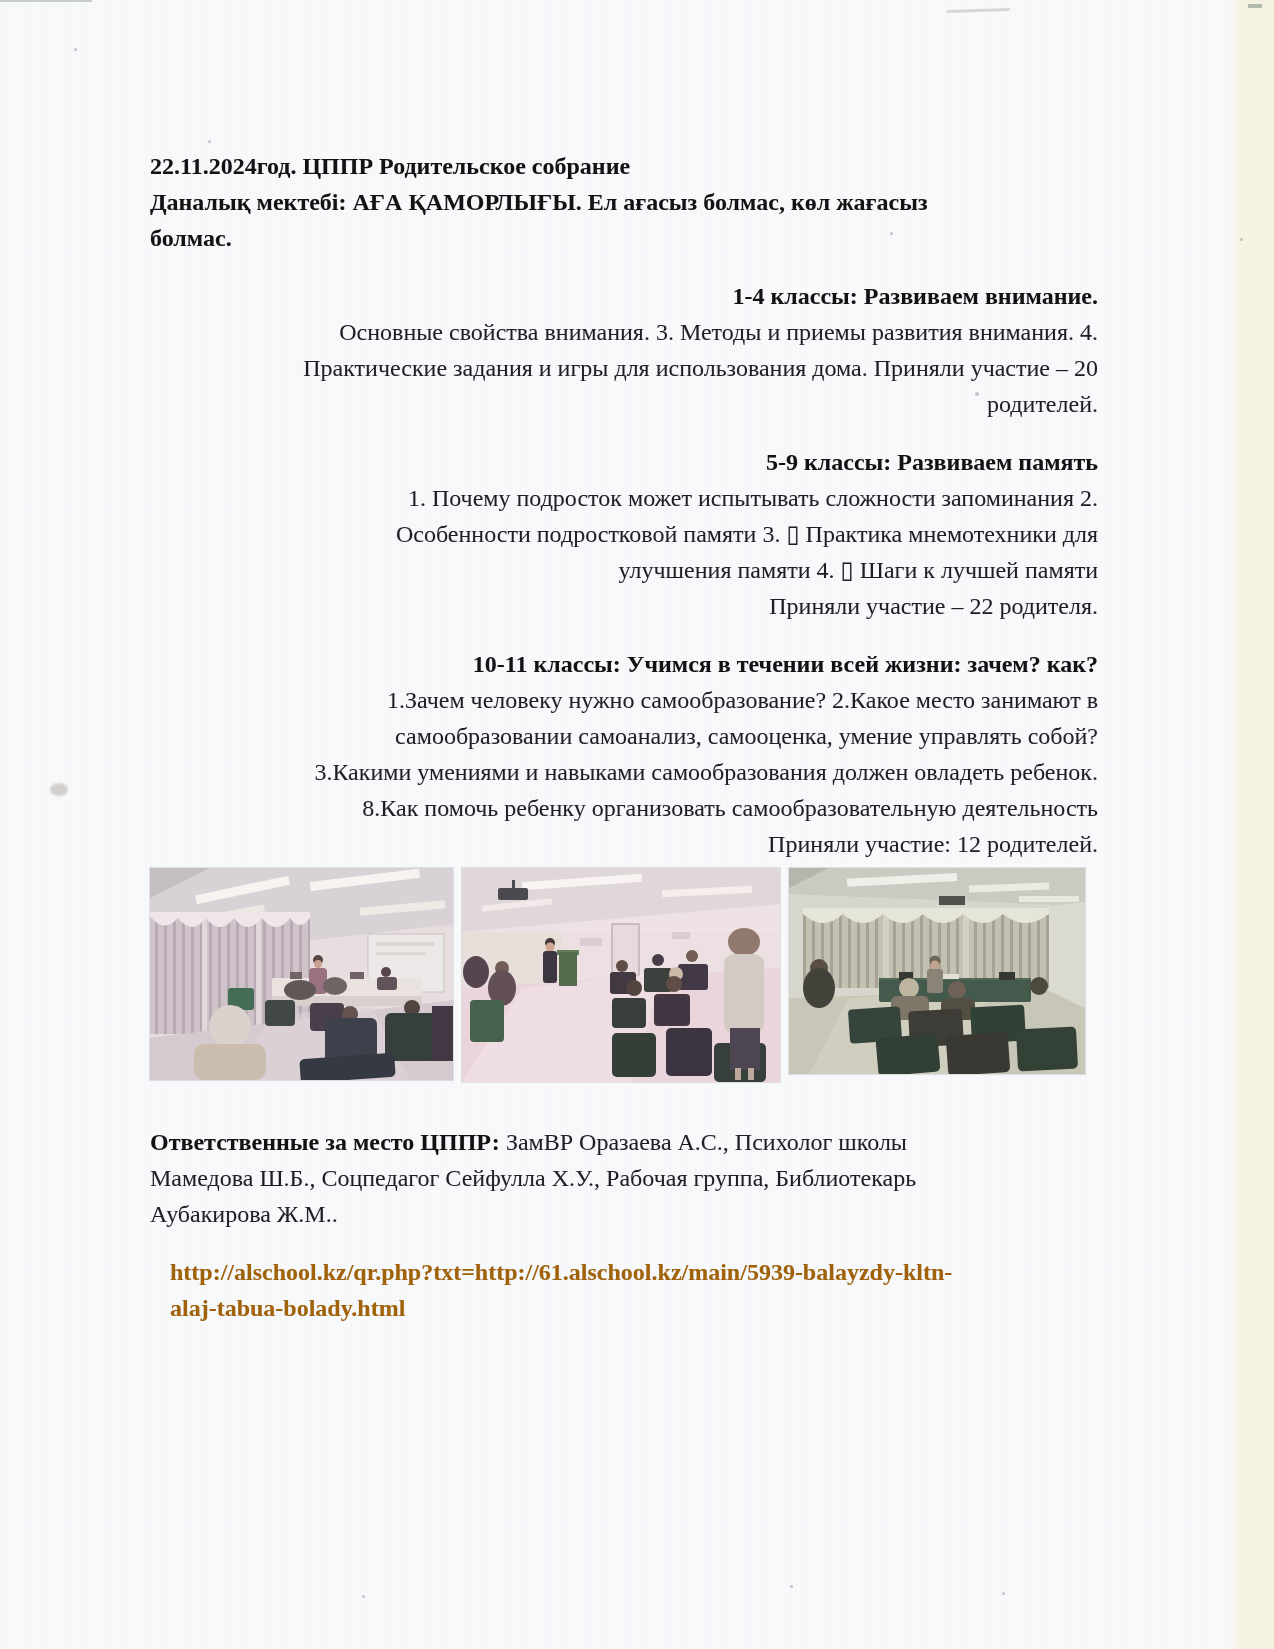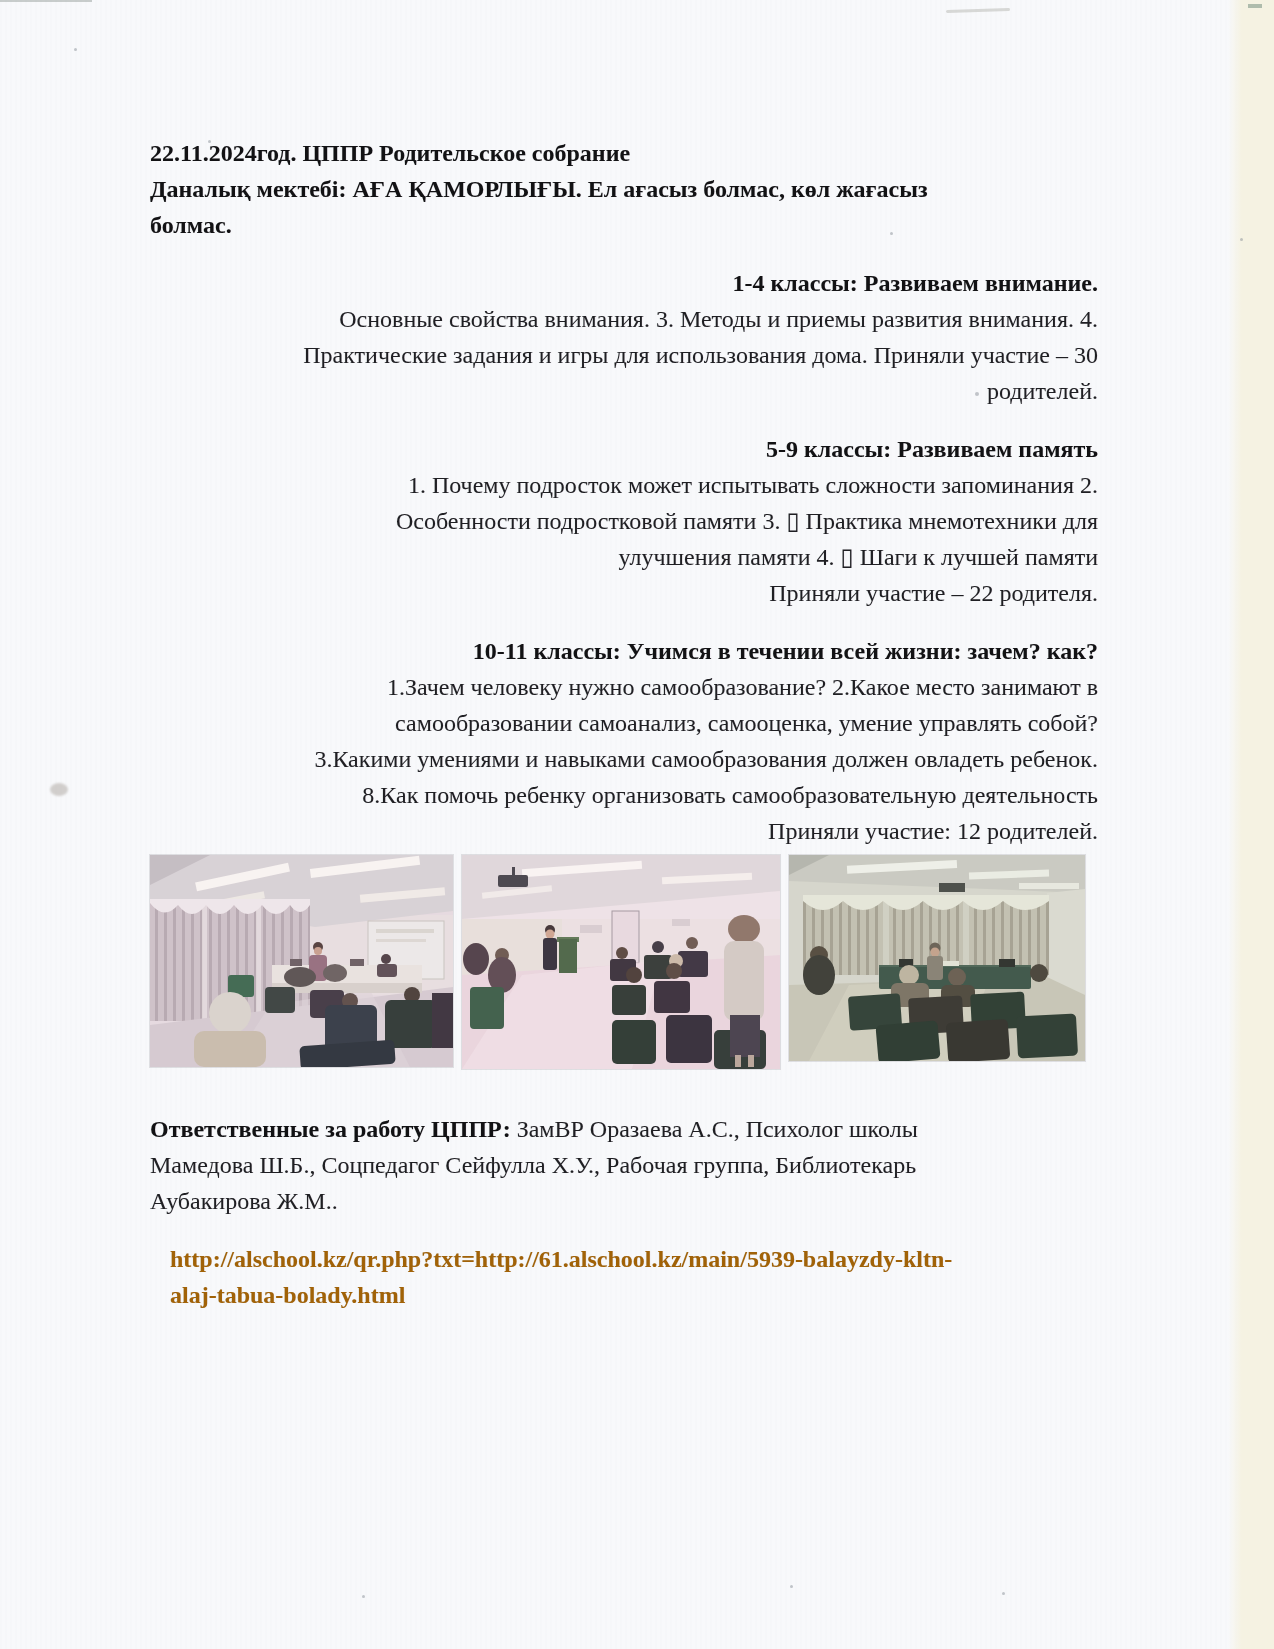--- a/index.html
+++ b/index.html
@@ -24,7 +24,7 @@
   .corner-mark{position:absolute;left:1248px;top:4px;width:14px;height:4px;background:#5a7a6a;opacity:.45;}
 
   .content{
-    position:absolute;left:150px;top:135px;width:948px;
+    position:absolute;left:150px;top:148px;width:948px;
     font-size:24px;line-height:36px;
     text-shadow:0.5px 0.3px 0 rgba(150,60,120,0.10), -0.5px -0.3px 0 rgba(60,130,90,0.10);
   }

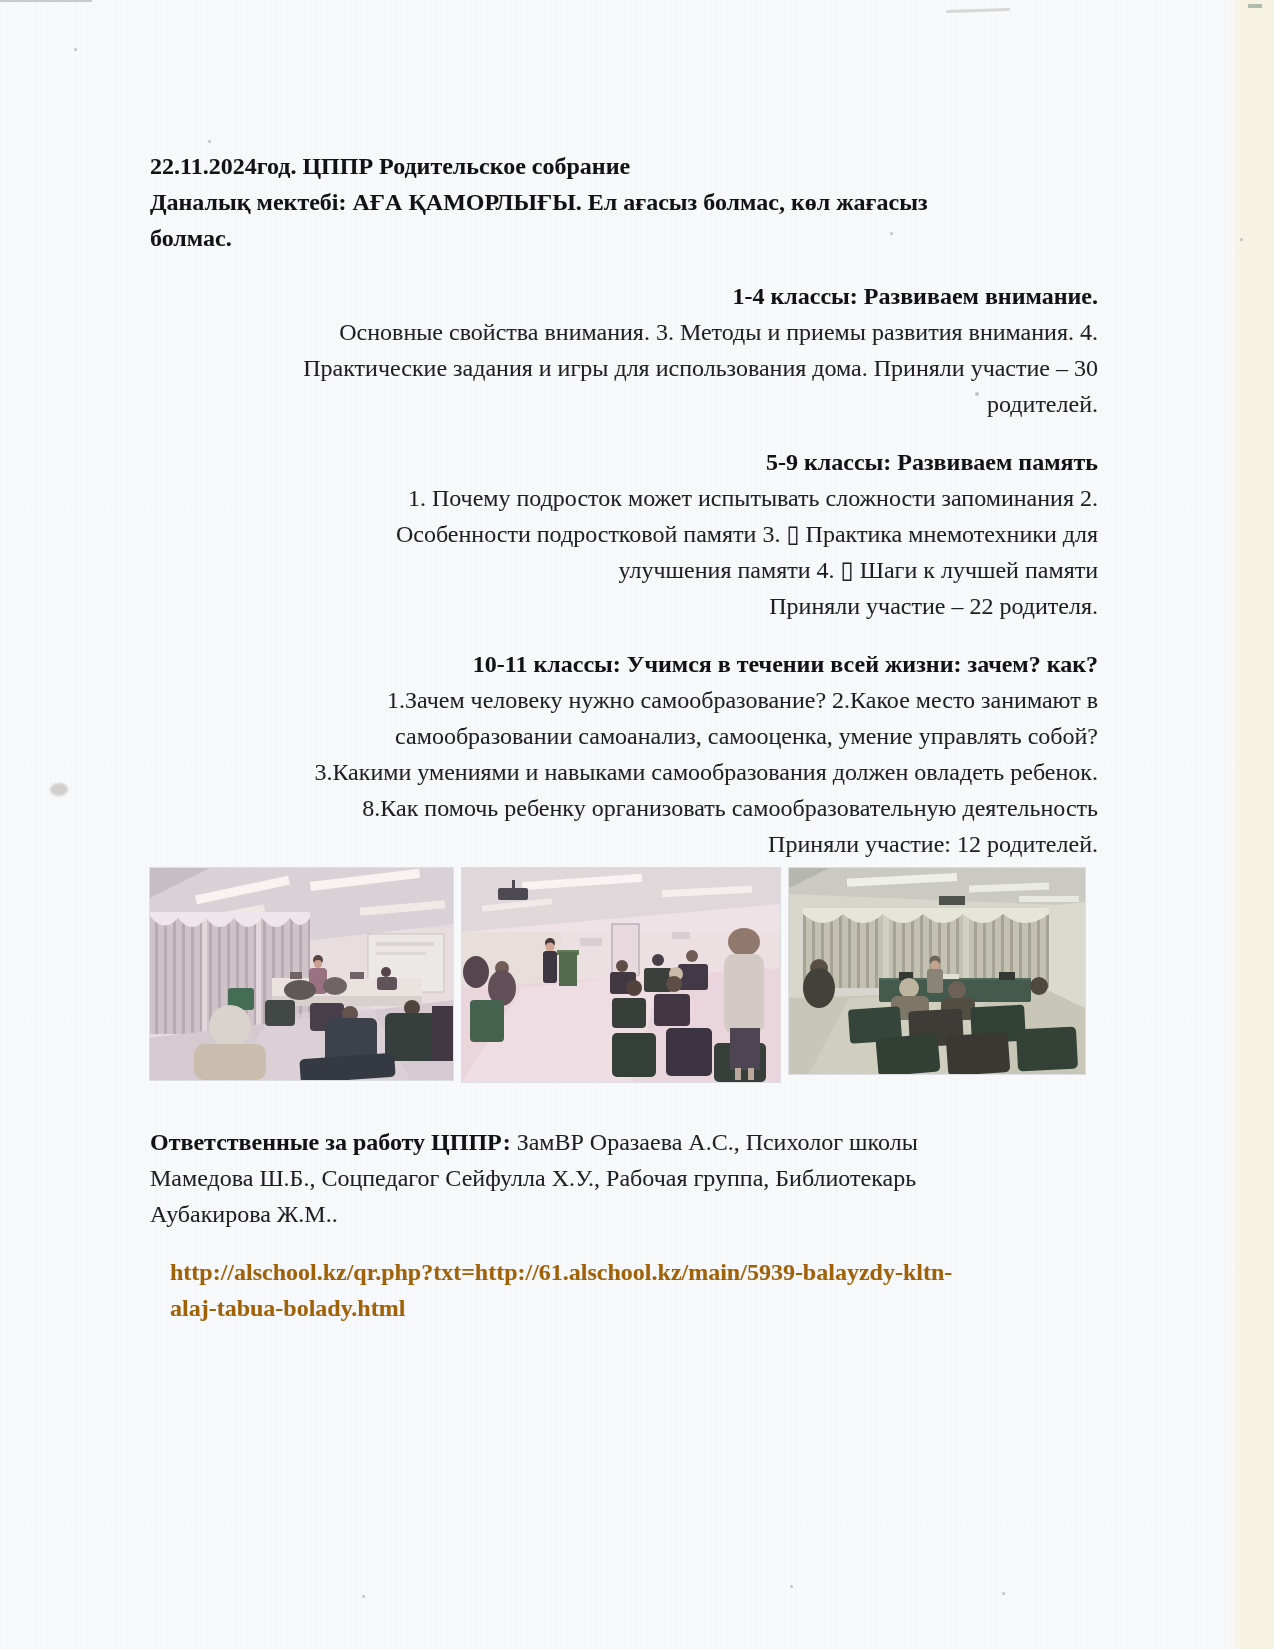--- a/index.html
+++ b/index.html
@@ -71,7 +71,7 @@
       <div class="tline bold">1-4 классы: Развиваем внимание.</div>
       <div>
           <div class="tline">Основные свойства внимания. 3. Методы и приемы развития внимания. 4.</div>
-          <div class="tline">Практические задания и игры для использования дома. Приняли участие – 30</div>
+          <div class="tline">Практические задания и игры для использования дома. Приняли участие – 20</div>
           <div class="tline">родителей.</div>
         </div>
     </section>

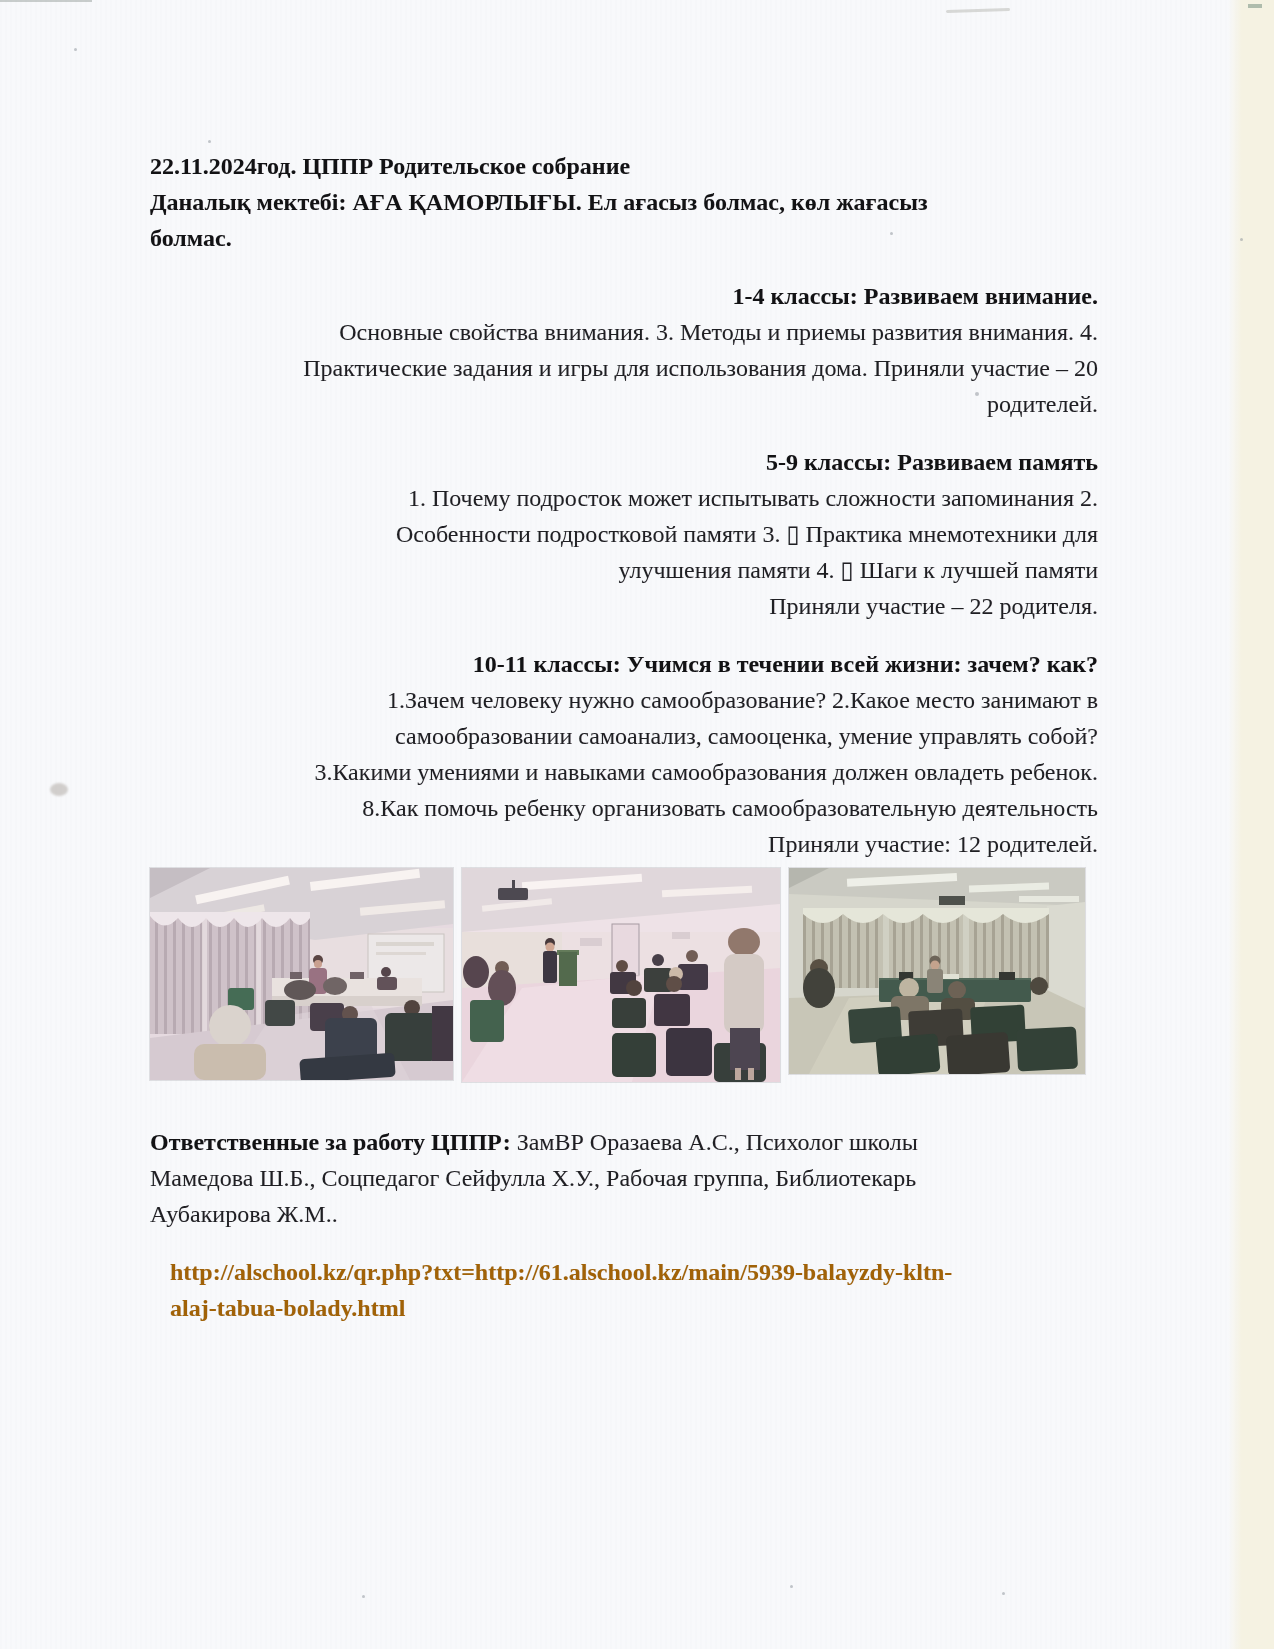--- a/index.html
+++ b/index.html
@@ -249,7 +249,7 @@
 
     <div class="responsible">
       <div class="tline">
-        <span class="bold">Ответственные за работу ЦППР:</span><span> ЗамВР Оразаева А.С., Психолог школы</span>
+        <span class="bold">Ответственные за место ЦППР:</span><span> ЗамВР Оразаева А.С., Психолог школы</span>
       </div>
       <div class="tline">Мамедова Ш.Б., Соцпедагог Сейфулла Х.У., Рабочая группа, Библиотекарь</div>
       <div class="tline">Аубакирова Ж.М..</div>

